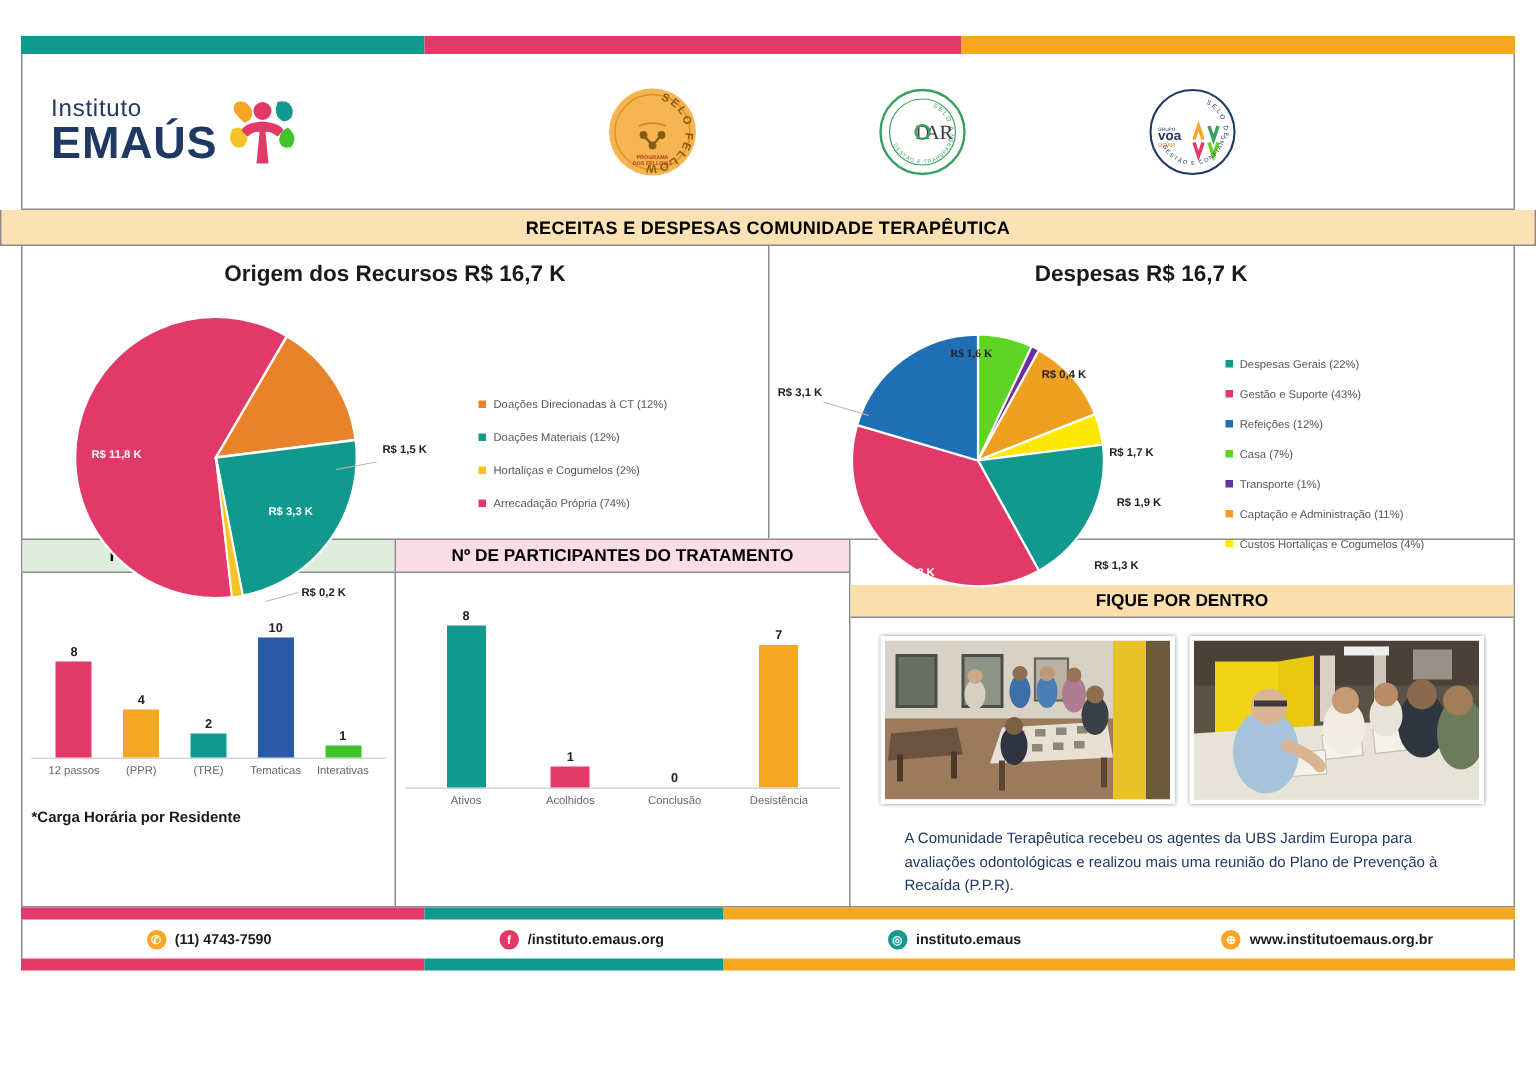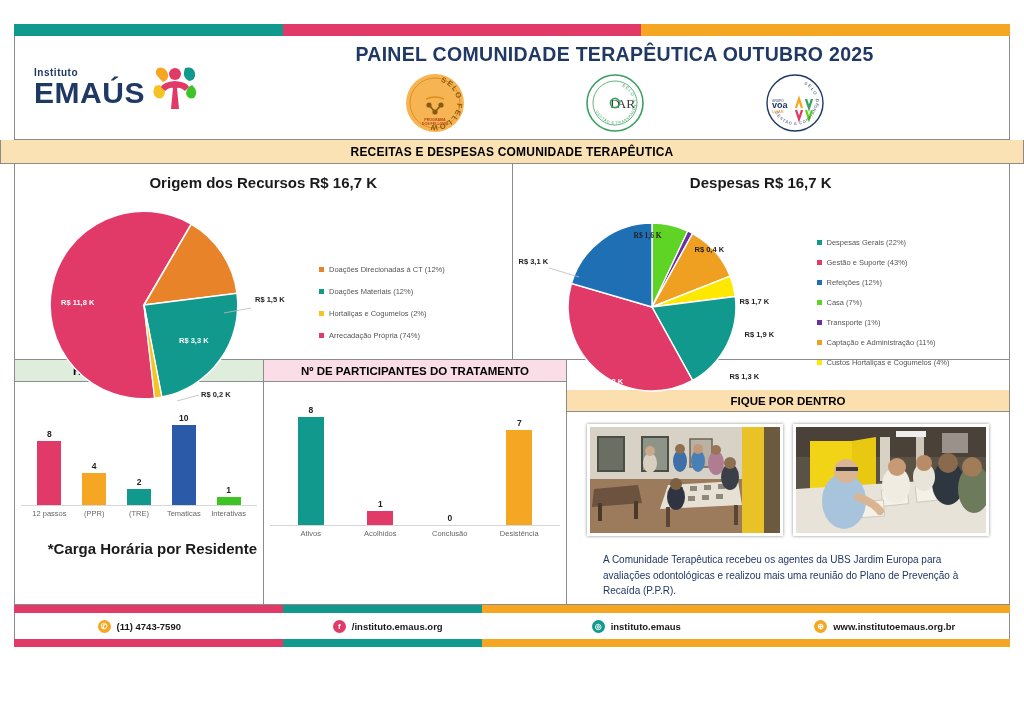--- a/index.html
+++ b/index.html
@@ -132,7 +132,6 @@
     </div>
 
     <div class="head-main">
-      <div class="dash-title">PAINEL COMUNIDADE TERAPÊUTICA OUTUBRO 2025</div>
       <div class="badges">
 
         <div class="badge">

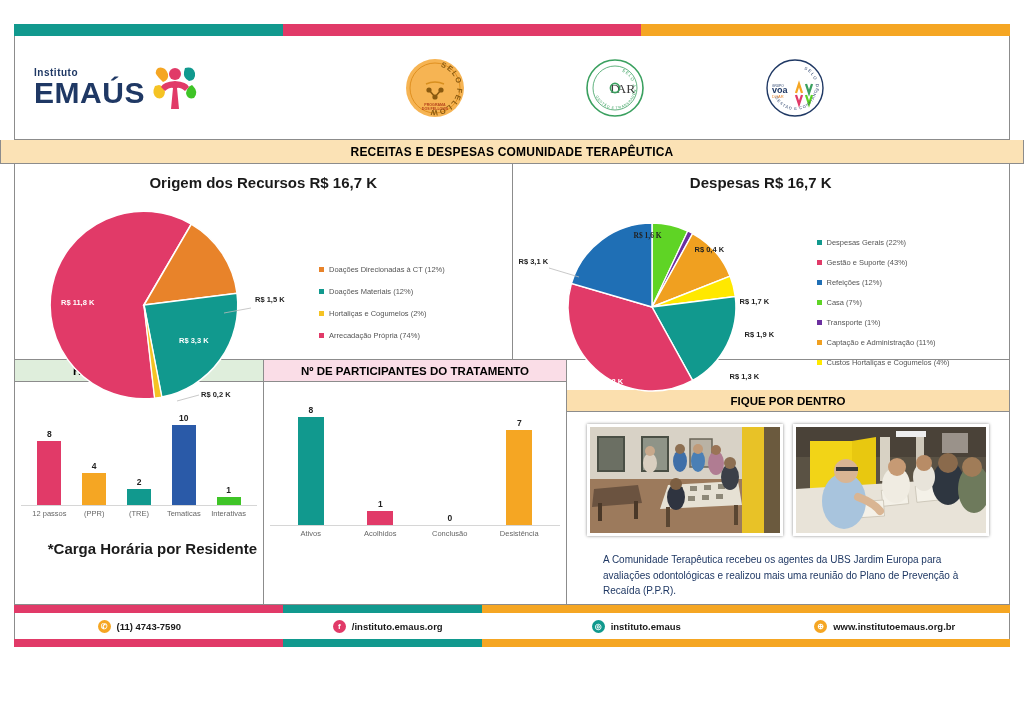--- a/index.html
+++ b/index.html
@@ -33,7 +33,7 @@
   }
   .logo-wrap { width: 205px; display:flex; align-items:center; justify-content:center; gap:4px; }
   .logo-text { text-align:left; color:#1f3864; line-height:1; }
-  .logo-text .l1 { font-size:10px; letter-spacing:.5px;font-weight:bold; }
+  .logo-text .l1 { font-size:16px; letter-spacing:.5px; }
   .logo-text .l2 { font-size:30px; font-weight:bold; letter-spacing:.5px; }
 
   .head-main { flex:1; display:flex; flex-direction:column; align-items:center; }

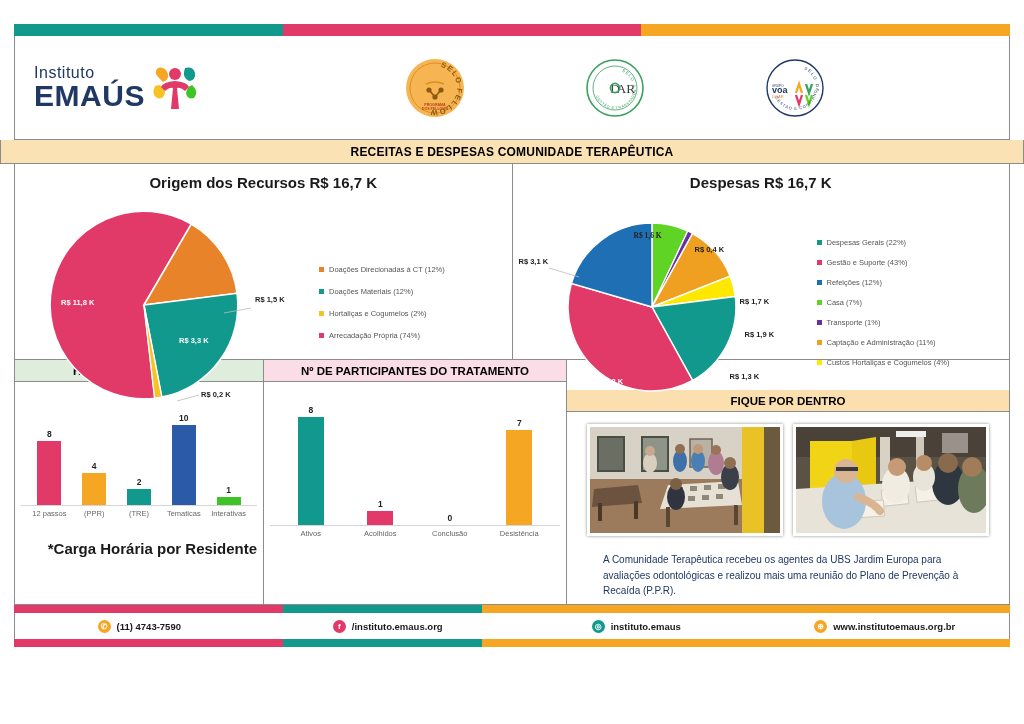--- a/index.html
+++ b/index.html
@@ -84,7 +84,7 @@
   .brect { width:24px; }
   .bcats { display:flex; justify-content:space-around; padding:3px 6px 0; }
   .bcat { width:46px; text-align:center; font-size:7.5px; color:#666; }
-  .note { text-align:right; font-size:15px; font-weight:bold; color:#1a1a1a; margin-top:22px; }
+  .note { text-align:left; font-size:10px; font-weight:bold; color:#1a1a1a; margin-top:22px; }
 
   
   .photos { display:flex; justify-content:space-around; gap:10px; padding:6px 14px 0; }

